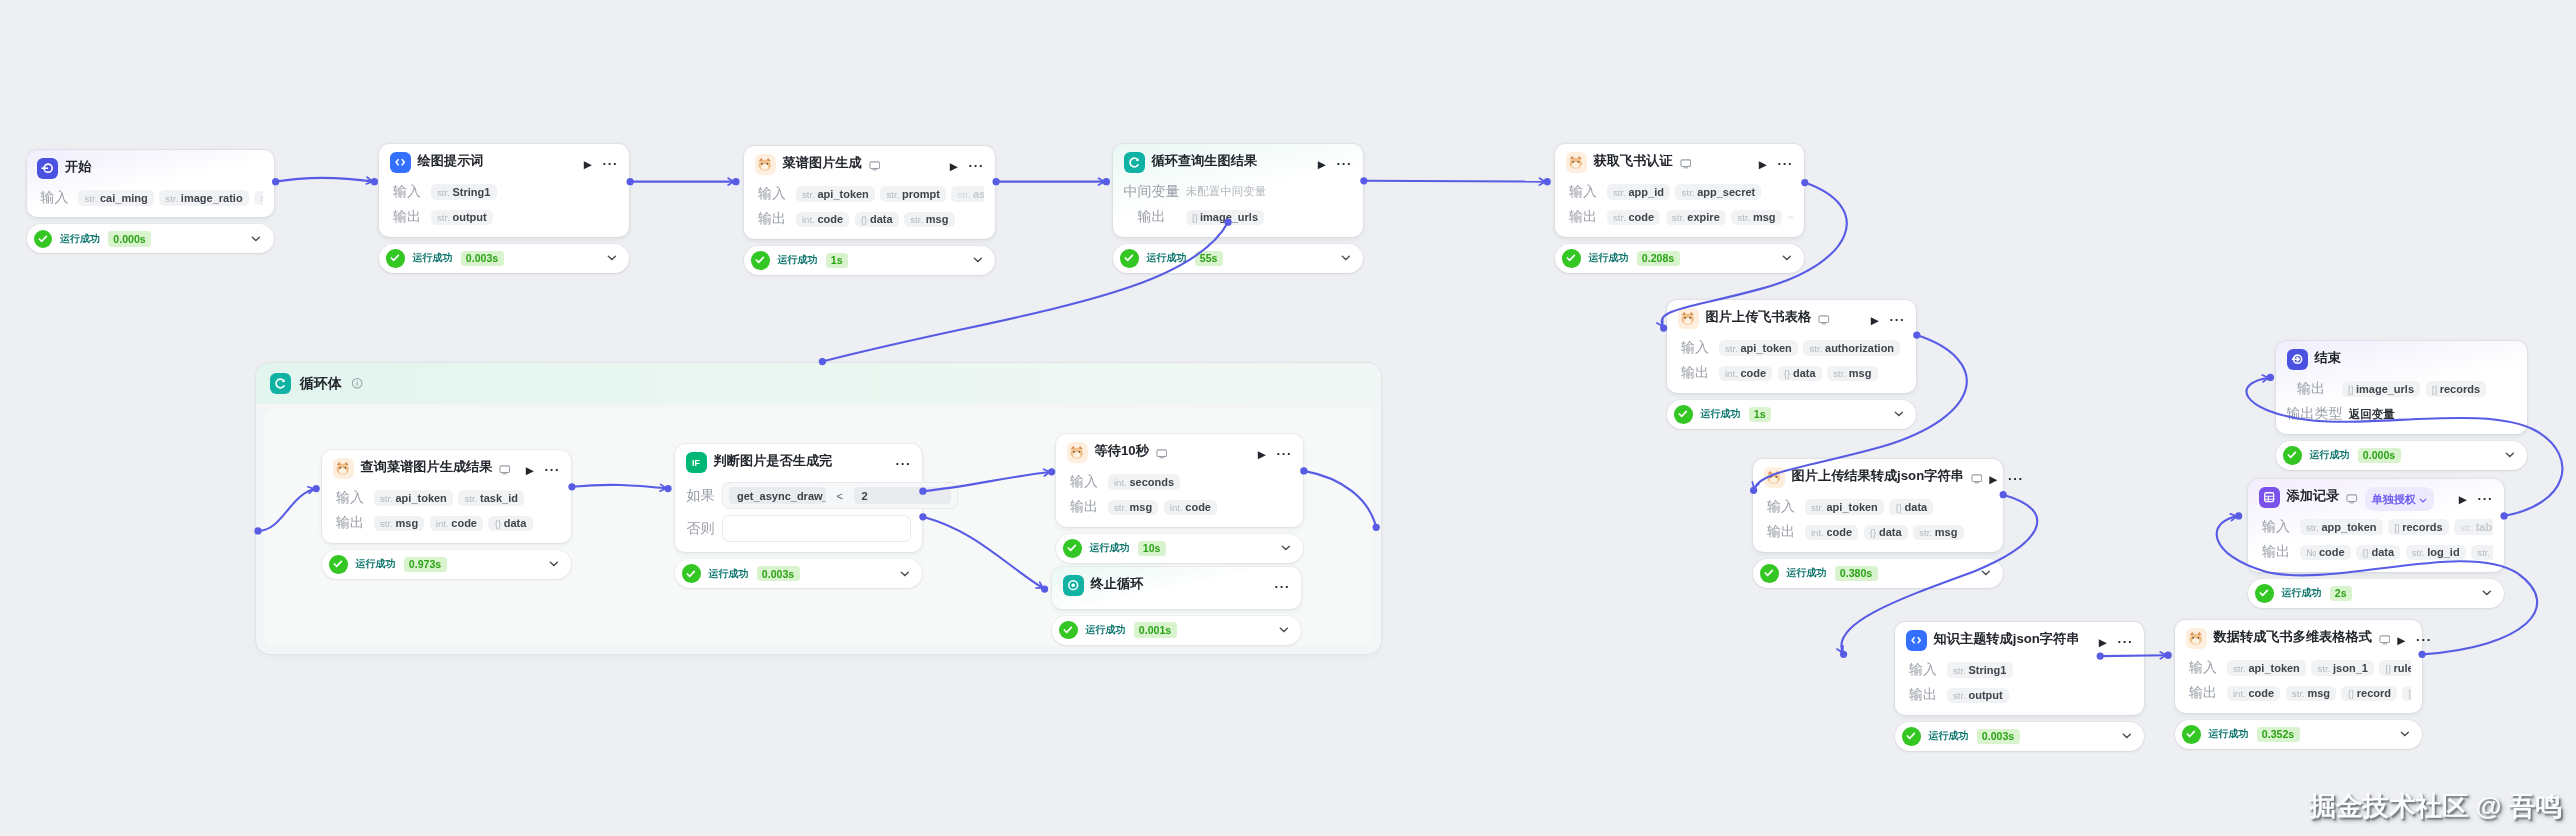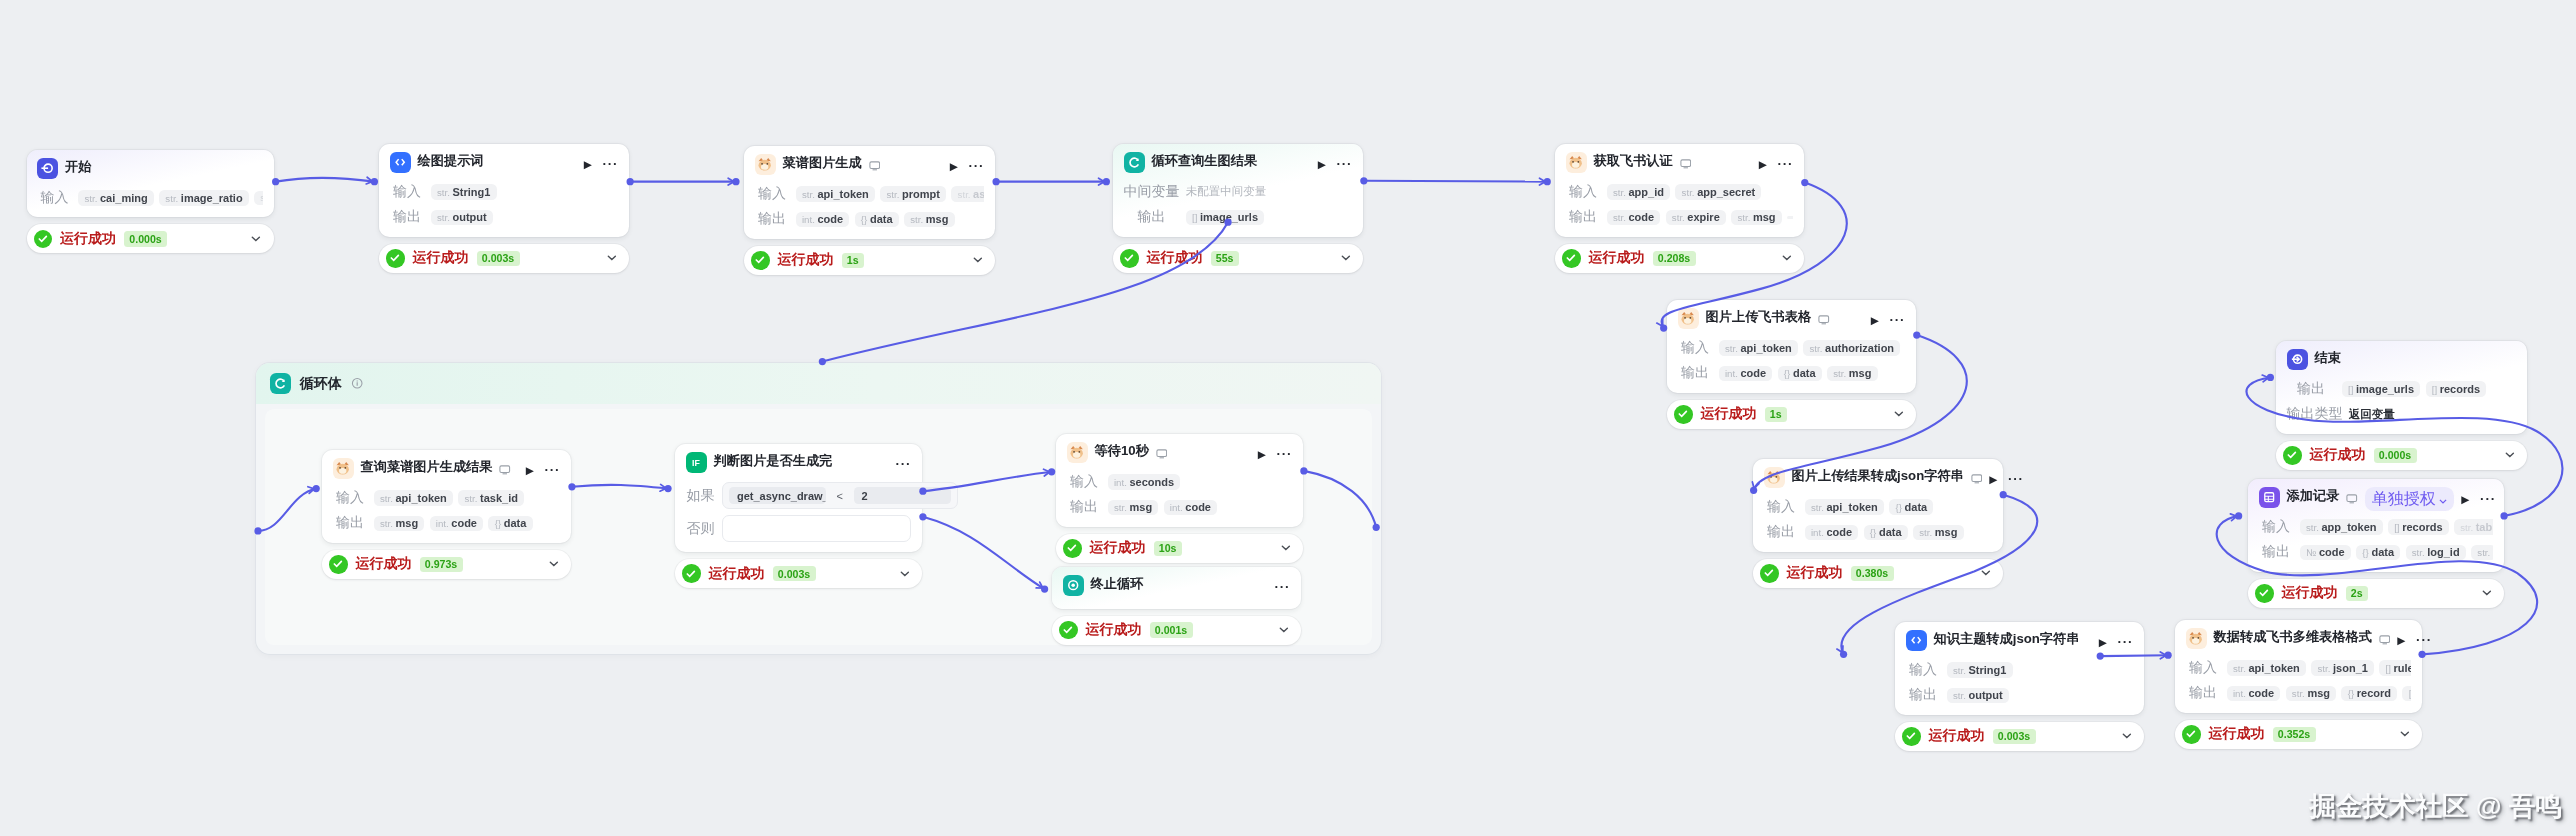--- a/index.html
+++ b/index.html
@@ -47,7 +47,7 @@
   .status{margin-top:7px;display:flex;align-items:center;gap:8px;background:#fff;border-radius:16px;
     padding:5.3px 12.4px 5.3px 7px;box-shadow:0 0.9px 2.6px rgba(31,35,41,.09),0 0 0 0.9px rgba(31,35,41,.03);}
   .check{width:18.5px;height:18.5px;border-radius:50%;background:#34c724;flex:none;display:flex;align-items:center;justify-content:center;}
-  .stext{font-size:14px;font-weight:700;color:#b91c1c;white-space:nowrap;}
+  .stext{font-size:10px;font-weight:700;color:#0f766e;white-space:nowrap;}
   .stime{background:#d8f3ce;color:#2ba215;font-size:10.6px;font-weight:700;padding:1.8px 5.3px;border-radius:3.5px;white-space:nowrap;}
   .schev{margin-left:auto;display:flex;align-items:center;}
 

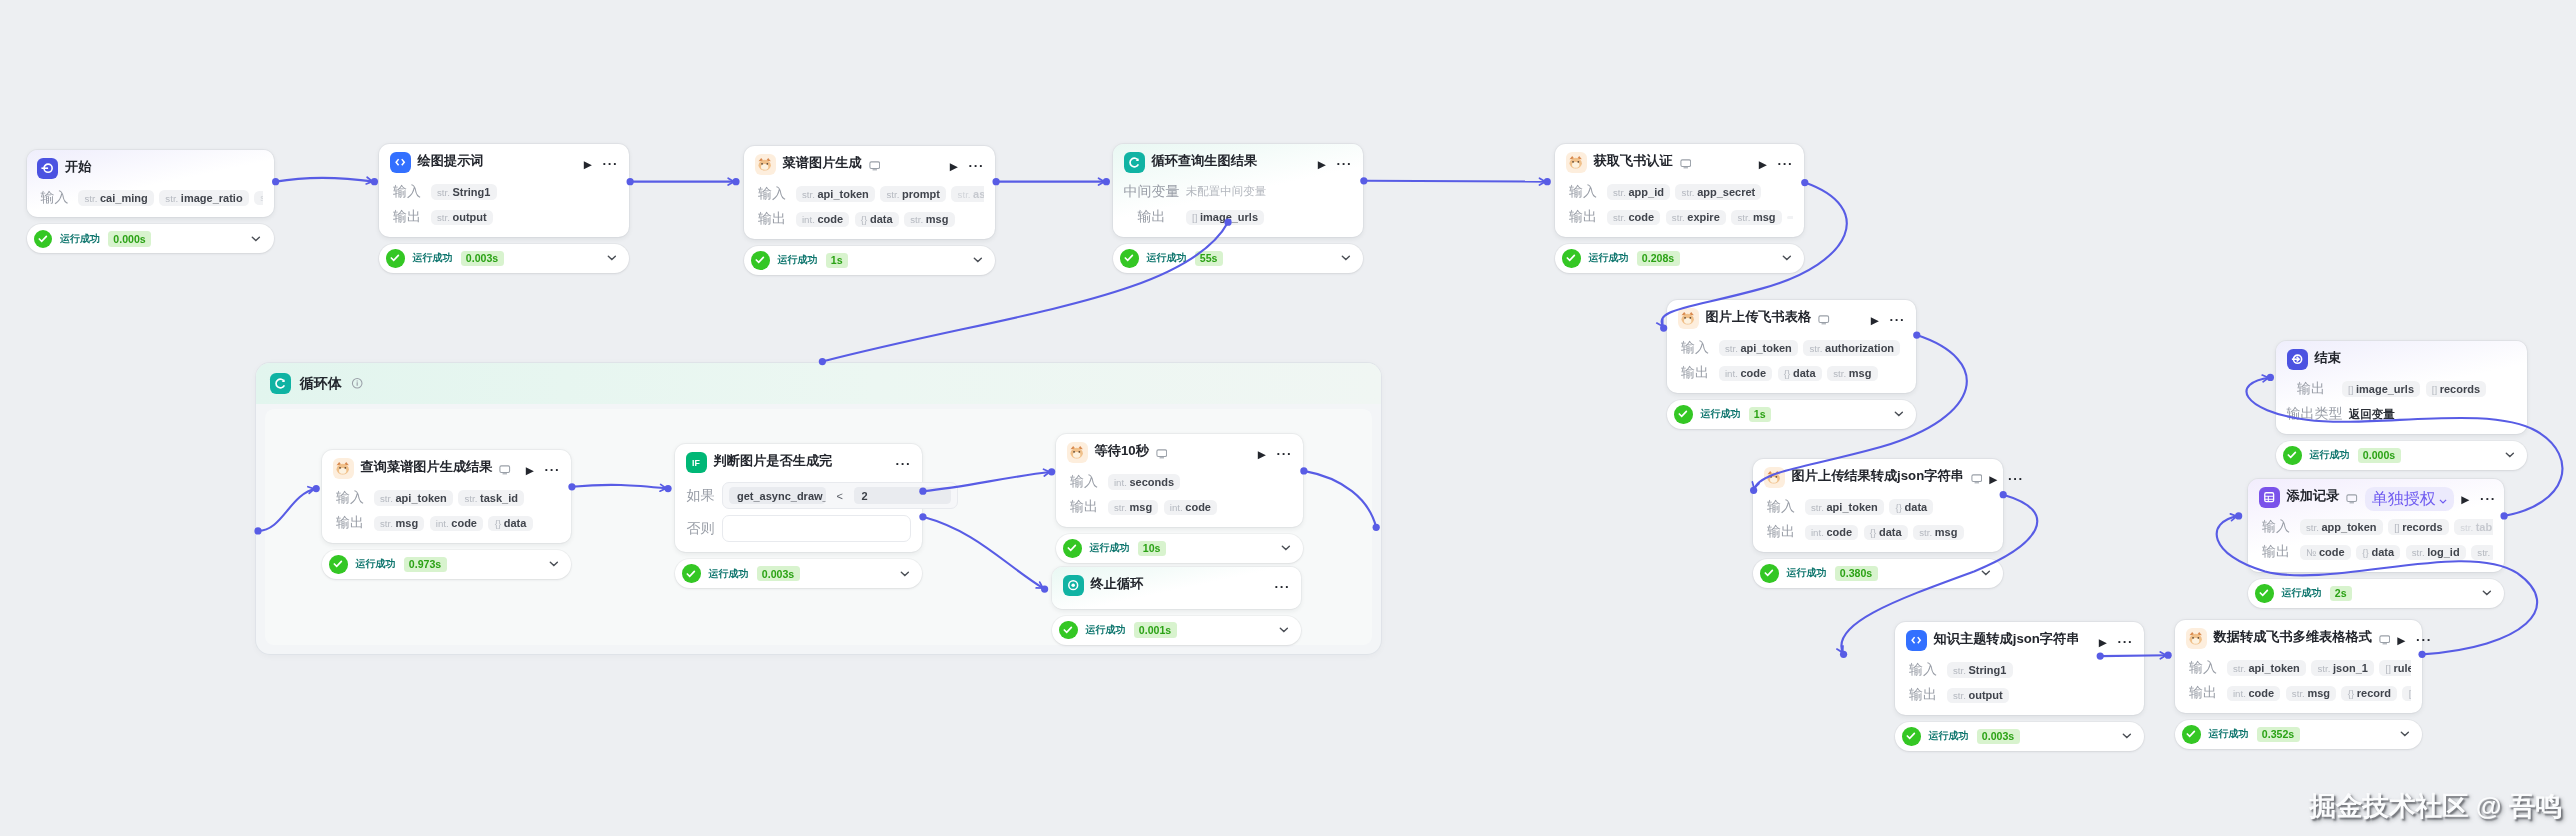--- a/index.html
+++ b/index.html
@@ -23,7 +23,7 @@
   .nicon{width:21px;height:21px;border-radius:6.2px;flex:none;display:flex;align-items:center;justify-content:center;}
   .ntitle{font-size:13.2px;font-weight:700;color:#21242b;white-space:nowrap;}
   .nbadge{flex:none;display:flex;align-items:center;color:#9aa0a8;}
-  .auth-pill{display:flex;align-items:center;gap:3.5px;background:#eceafc;color:#6f5bf0;font-size:16px;font-weight:400;
+  .auth-pill{display:flex;align-items:center;gap:3.5px;background:#eceafc;color:#6f5bf0;font-size:11px;font-weight:700;
     border-radius:8.8px;padding:1.8px 7px;white-space:nowrap;}
   .hacts{margin-left:auto;display:flex;align-items:center;gap:10.6px;color:#23262d;}
   .play{font-size:10.6px;line-height:1;cursor:pointer;}

